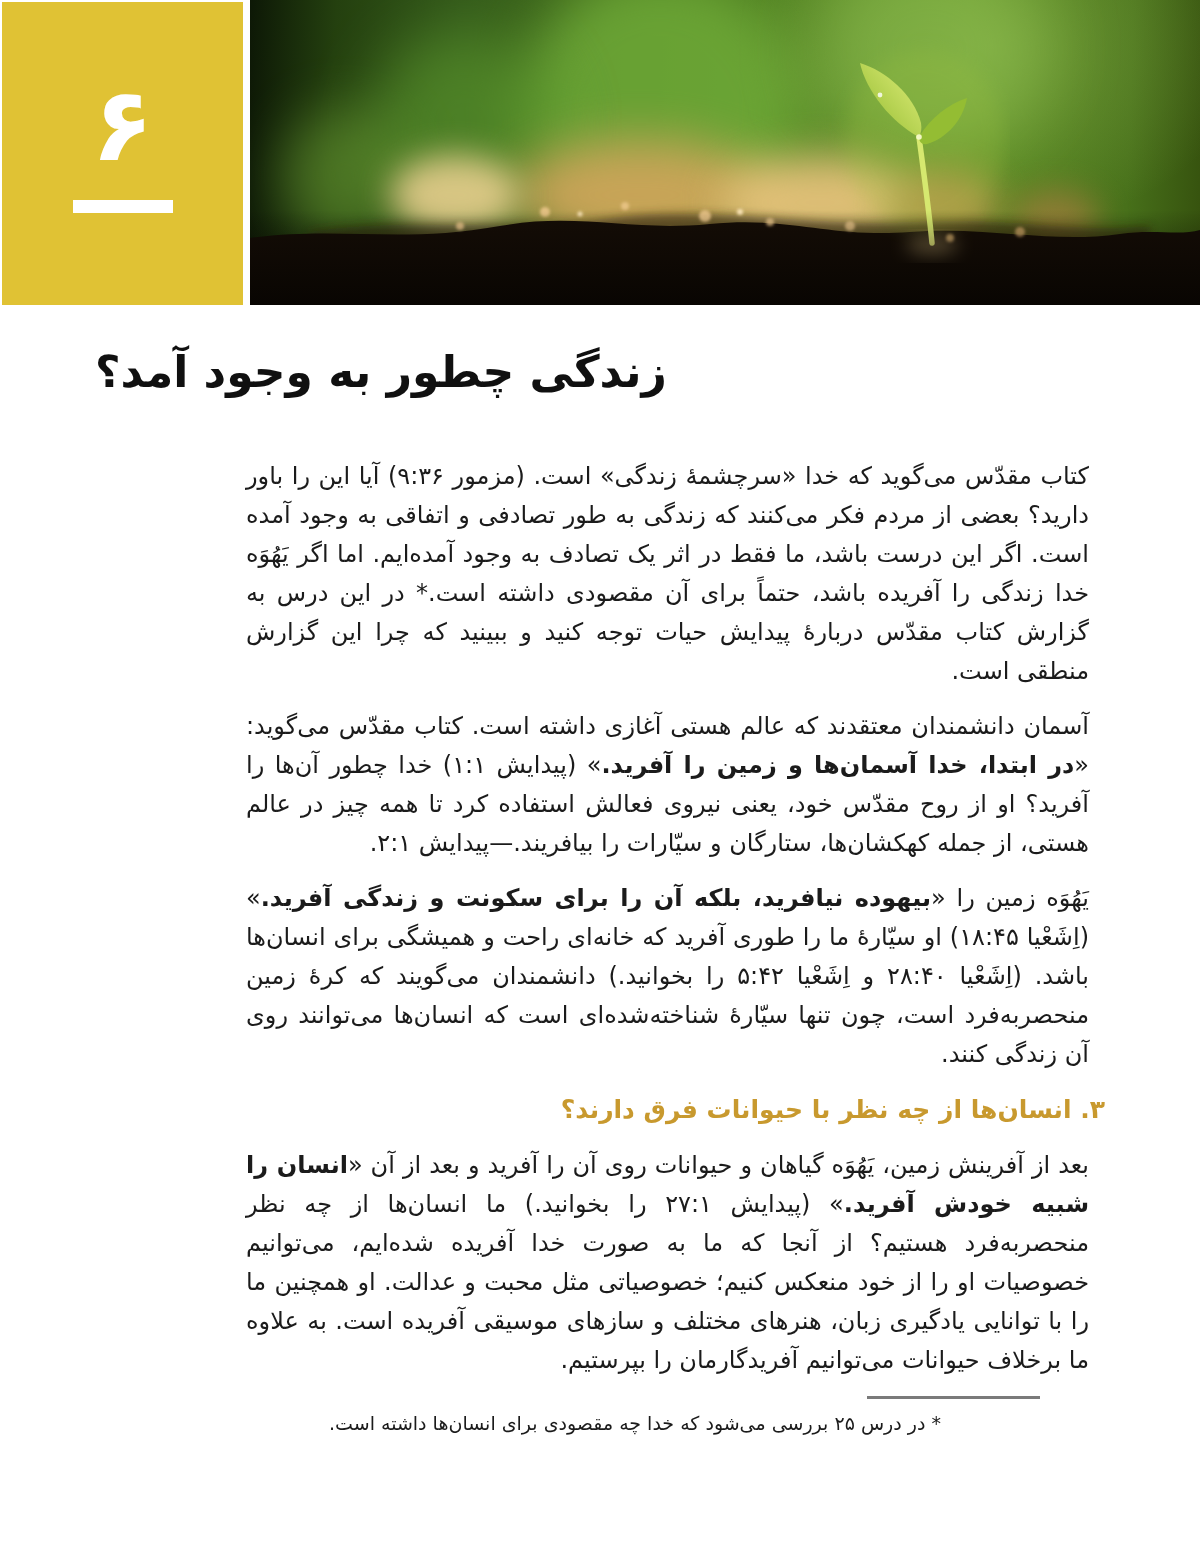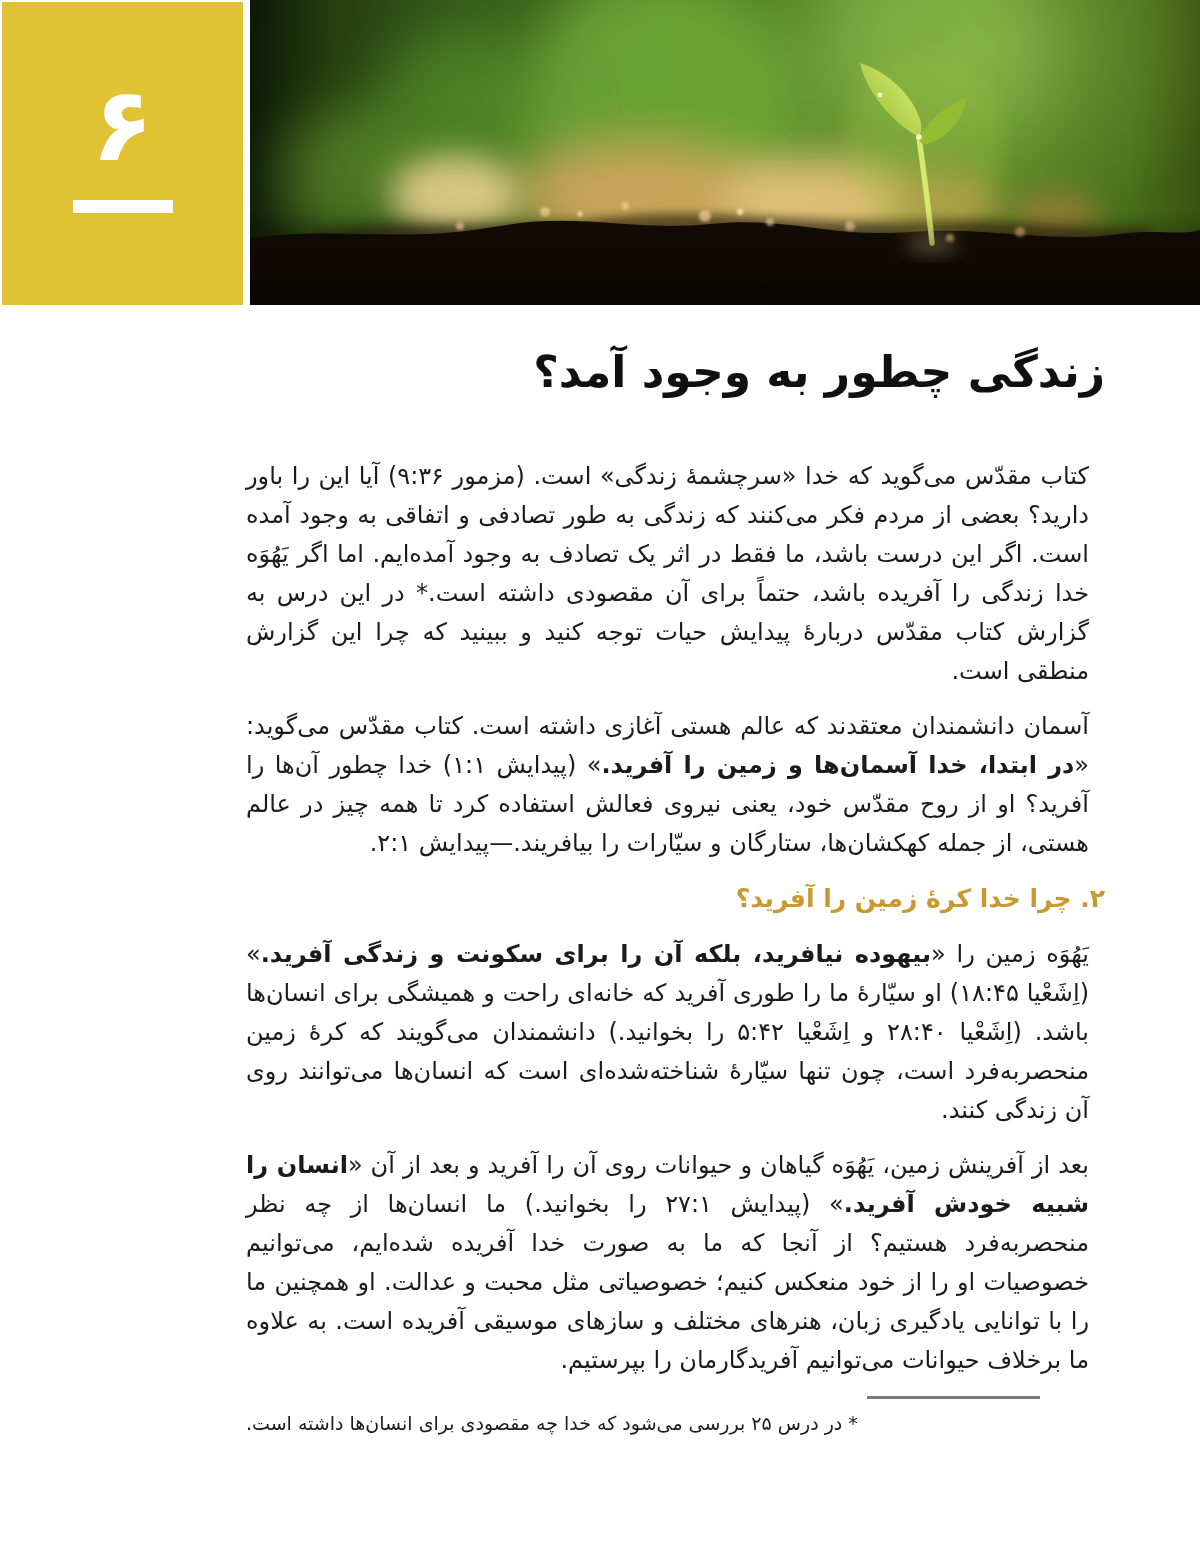--- a/index.html
+++ b/index.html
@@ -69,7 +69,7 @@
   .page-title{
     position:absolute; top:340px; right:95px; left:95px;
     margin:0;
-    text-align:right;
+    text-align:left;
     font-size:44px;
     line-height:64px;
     font-weight:bold;

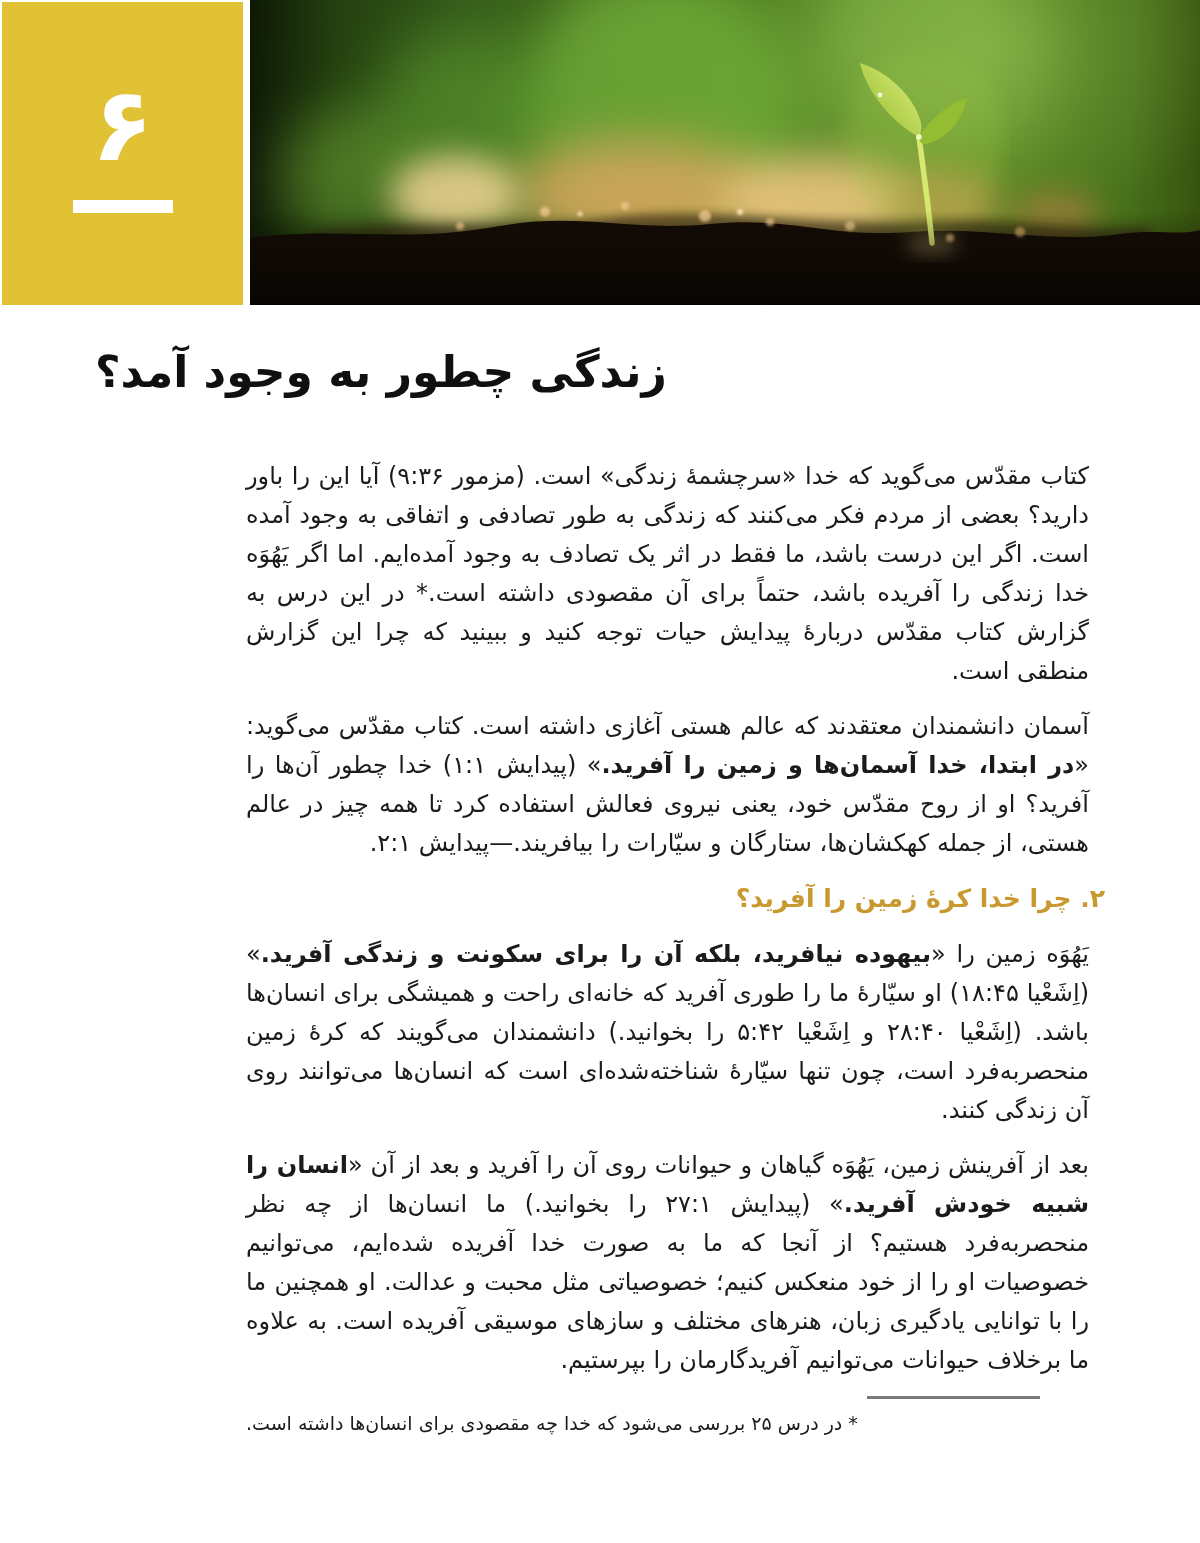--- a/index.html
+++ b/index.html
@@ -184,7 +184,6 @@
     </section>
 
     <section>
-      <h2 class="sec-heading">۲. چرا خدا کرهٔ زمین را آفرید؟</h2>
       <p><span>یَهُوَه زمین را «</span><b class="bq">بیهوده نیافرید، بلکه آن را برای سکونت و زندگی آفرید.</b><span>» (اِشَعْیا ۱۸:۴۵) او سیّارهٔ ما را طوری آفرید که خانه‌ای راحت و همیشگی برای انسان‌ها باشد. (اِشَعْیا ۲۸:۴۰ و اِشَعْیا ۵:۴۲ را بخوانید.) دانشمندان می‌گویند که کرهٔ زمین منحصربه‌فرد است، چون تنها سیّارهٔ شناخته‌شده‌ای است که انسان‌ها می‌توانند روی آن زندگی کنند.</span></p>
     </section>
 

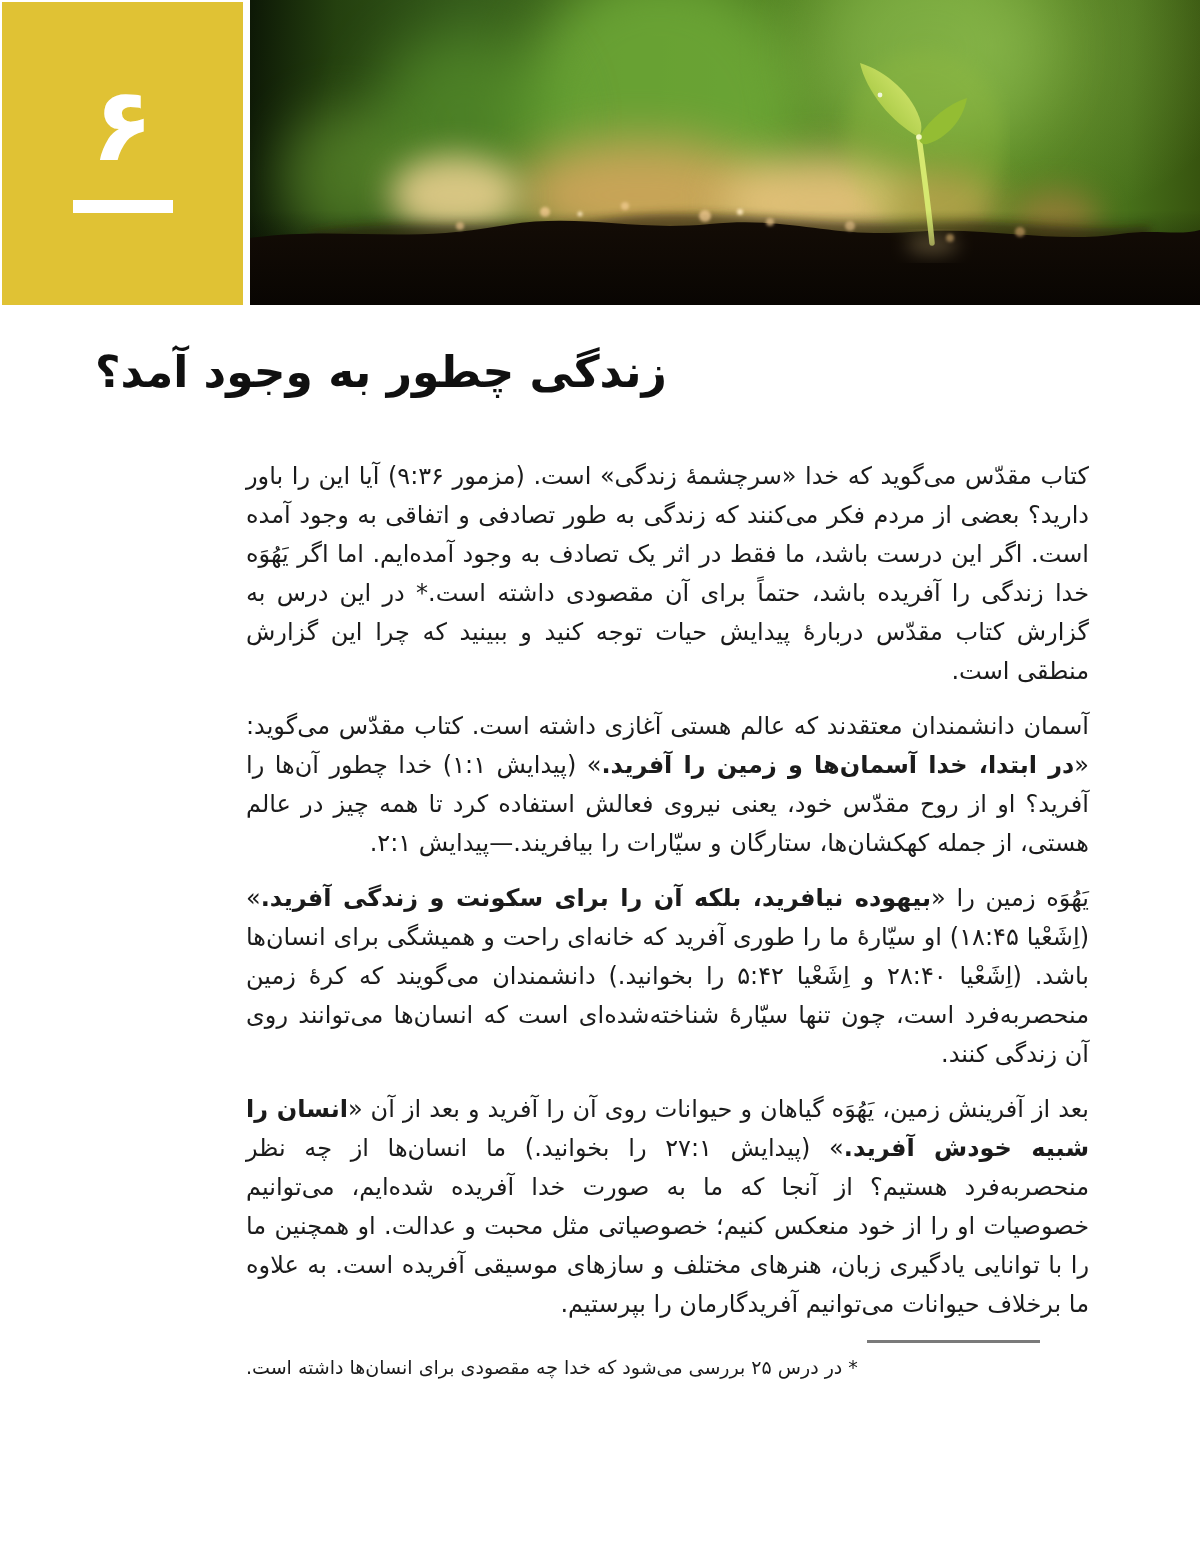--- a/index.html
+++ b/index.html
@@ -188,6 +188,7 @@
     </section>
 
     <section>
+      <h2 class="sec-heading">۳. انسان‌ها از چه نظر با حیوانات فرق دارند؟</h2>
       <p><span>بعد از آفرینش زمین، یَهُوَه گیاهان و حیوانات روی آن را آفرید و بعد از آن «</span><b class="bq">انسان را شبیه خودش آفرید.</b><span>» (پیدایش ۲۷:۱ را بخوانید.) ما انسان‌ها از چه نظر منحصربه‌فرد هستیم؟ از آنجا که ما به صورت خدا آفریده شده‌ایم، می‌توانیم خصوصیات او را از خود منعکس کنیم؛ خصوصیاتی مثل محبت و عدالت. او همچنین ما را با توانایی یادگیری زبان، هنرهای مختلف و سازهای موسیقی آفریده است. به علاوه ما برخلاف حیوانات می‌توانیم آفریدگارمان را بپرستیم.</span></p>
     </section>
 

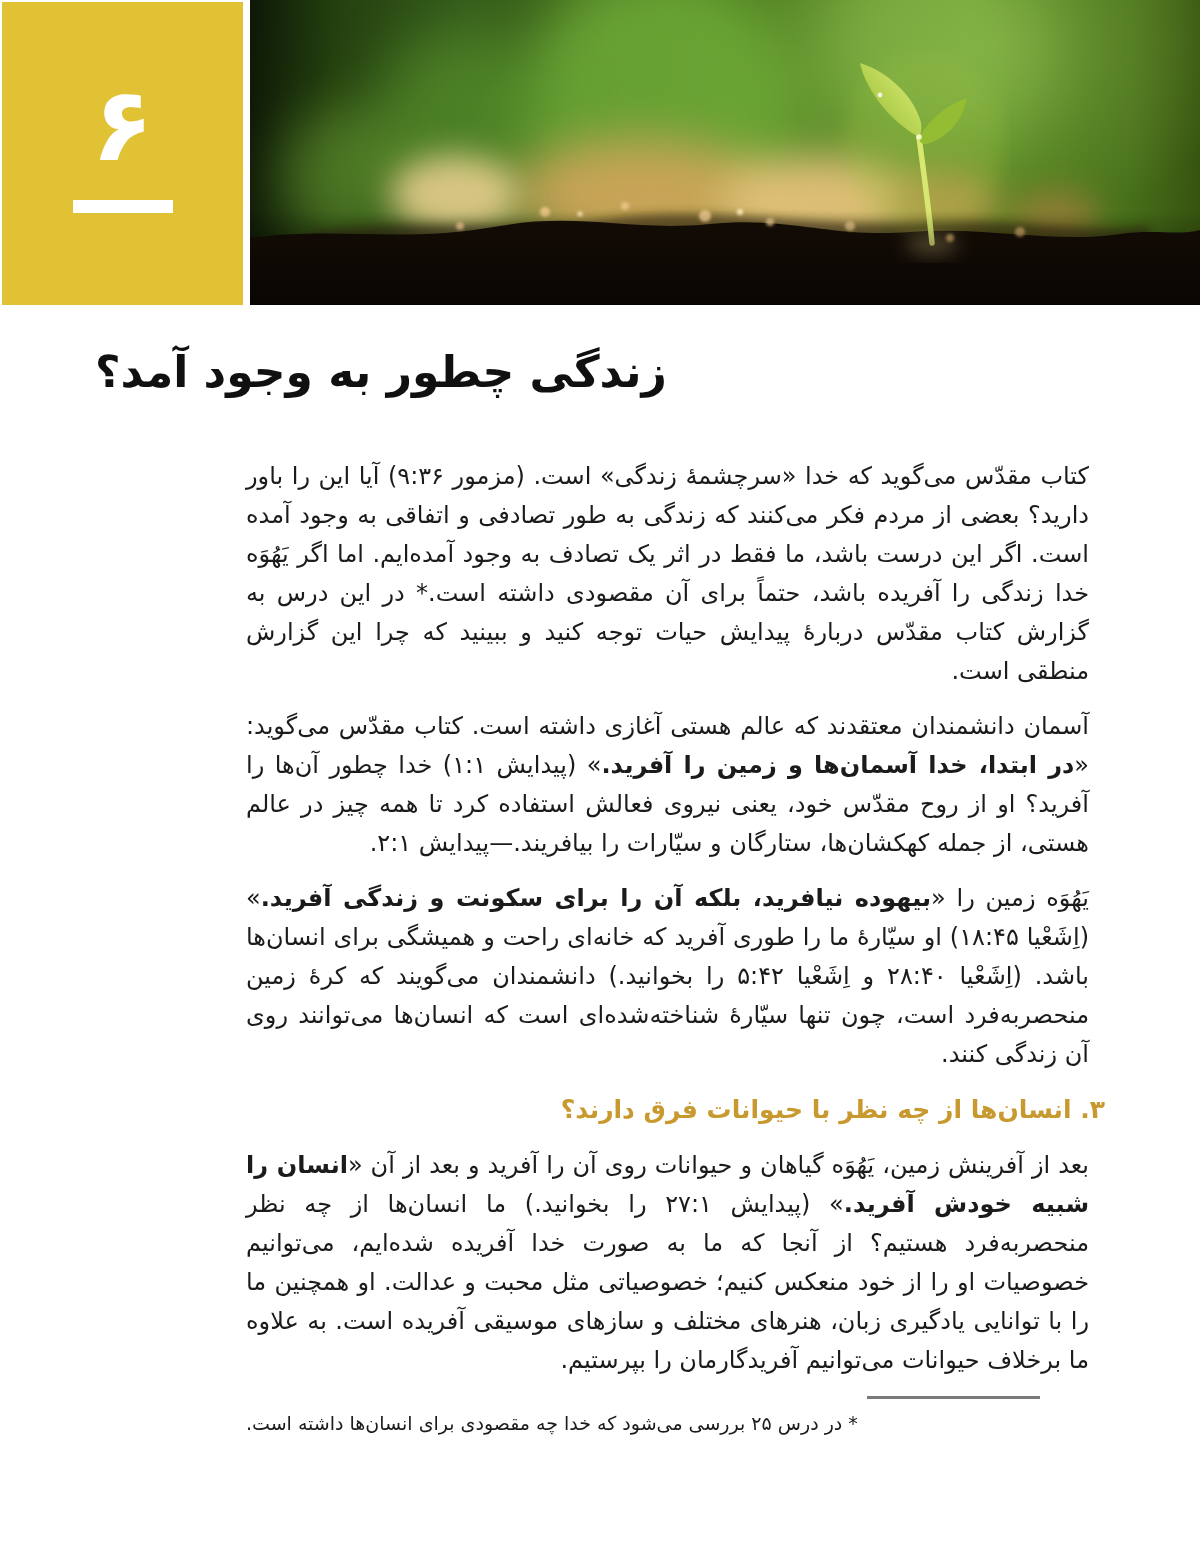--- a/index.html
+++ b/index.html
@@ -102,7 +102,7 @@
     margin-top:9px !important;
     font-size:19px;
     line-height:30px;
-    text-align:left;
+    text-align:center;
   }
 </style>
 </head>

